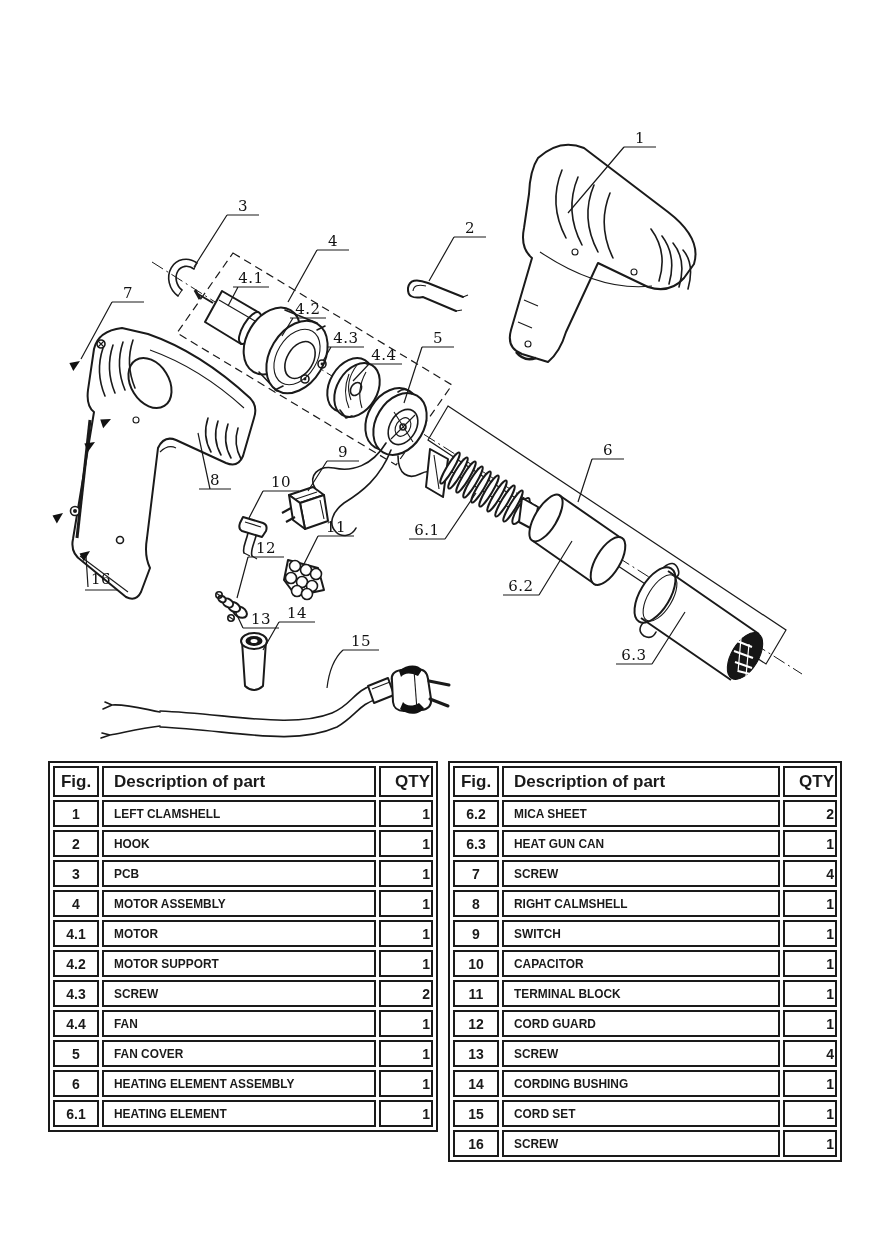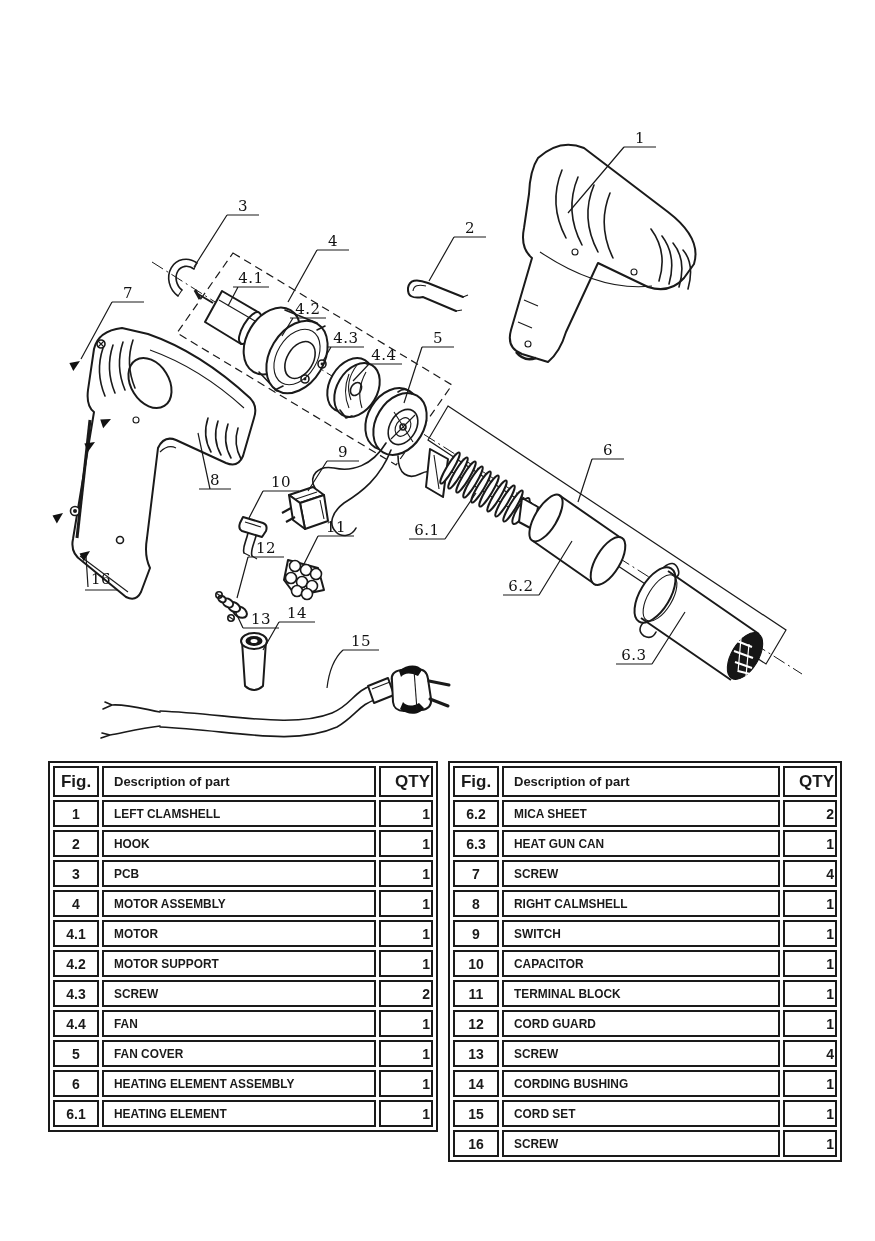--- a/index.html
+++ b/index.html
@@ -20,7 +20,7 @@
   .c-fig{width:40px;text-align:center;}
   .c-qty{width:48px;text-align:right;}
   .c-desc{text-align:left;padding-left:10px;}
-  th.c-desc{font-size:13px;}
+  th.c-desc{font-size:17px;}
   td.c-fig,td.c-qty{font-size:14px;}
   .cond{display:inline-block;transform:scaleX(.88);transform-origin:0 50%;}
   

